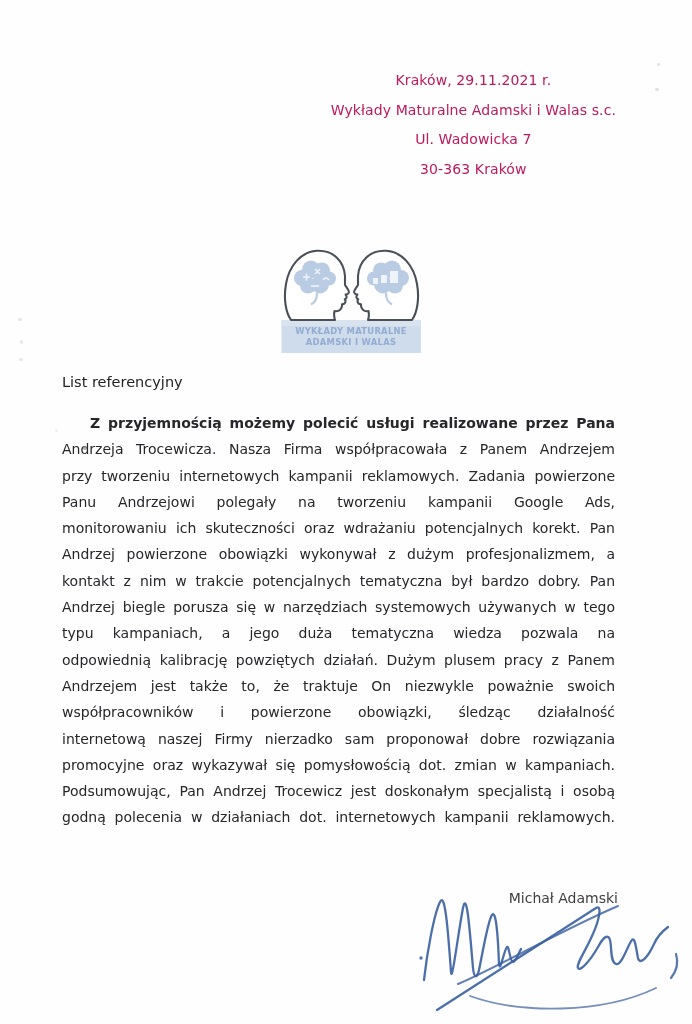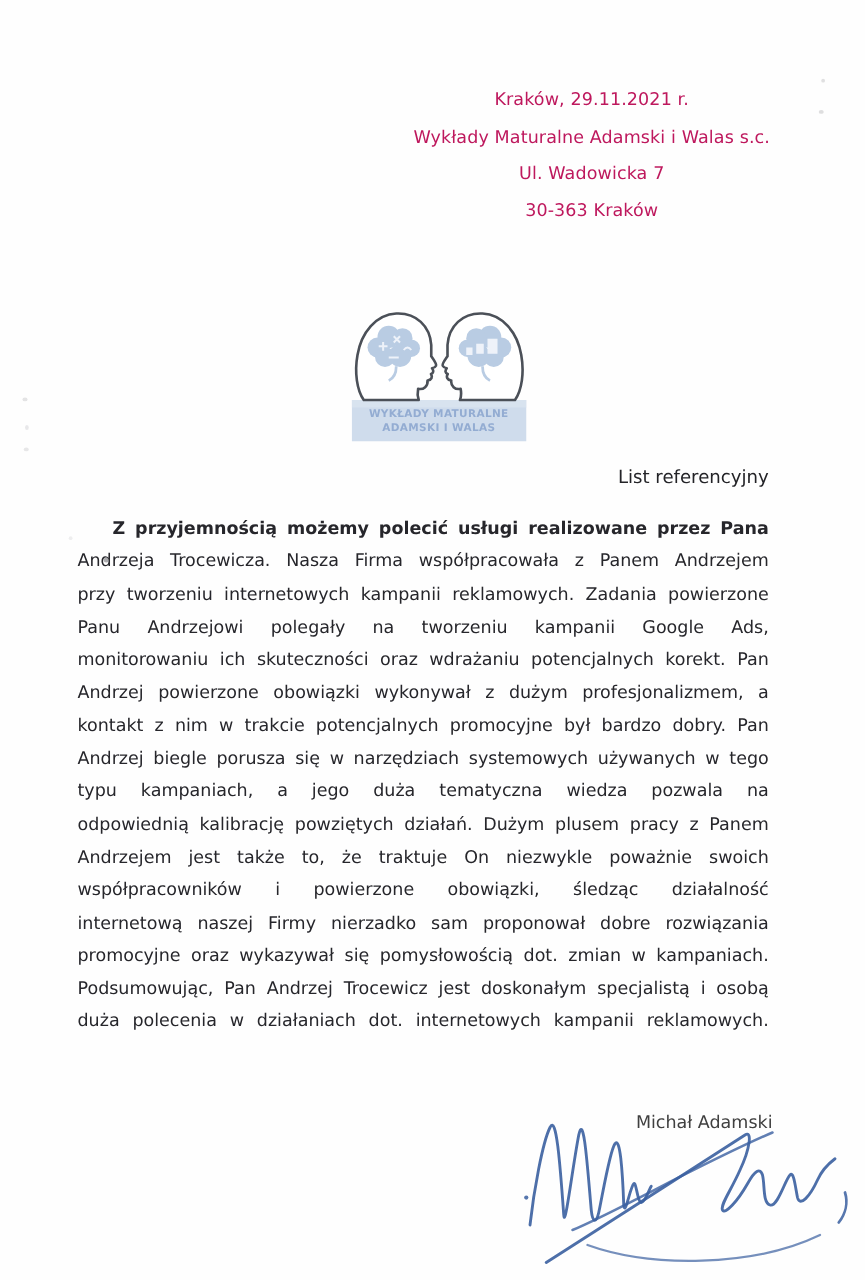--- a/index.html
+++ b/index.html
@@ -29,7 +29,7 @@
   
   .title {
     position: absolute; top: 374px; left: 62px; width: 553px;
-    text-align: right;
+    text-align: left;
     font-size: 14.5px; color: #232327;
   }
 

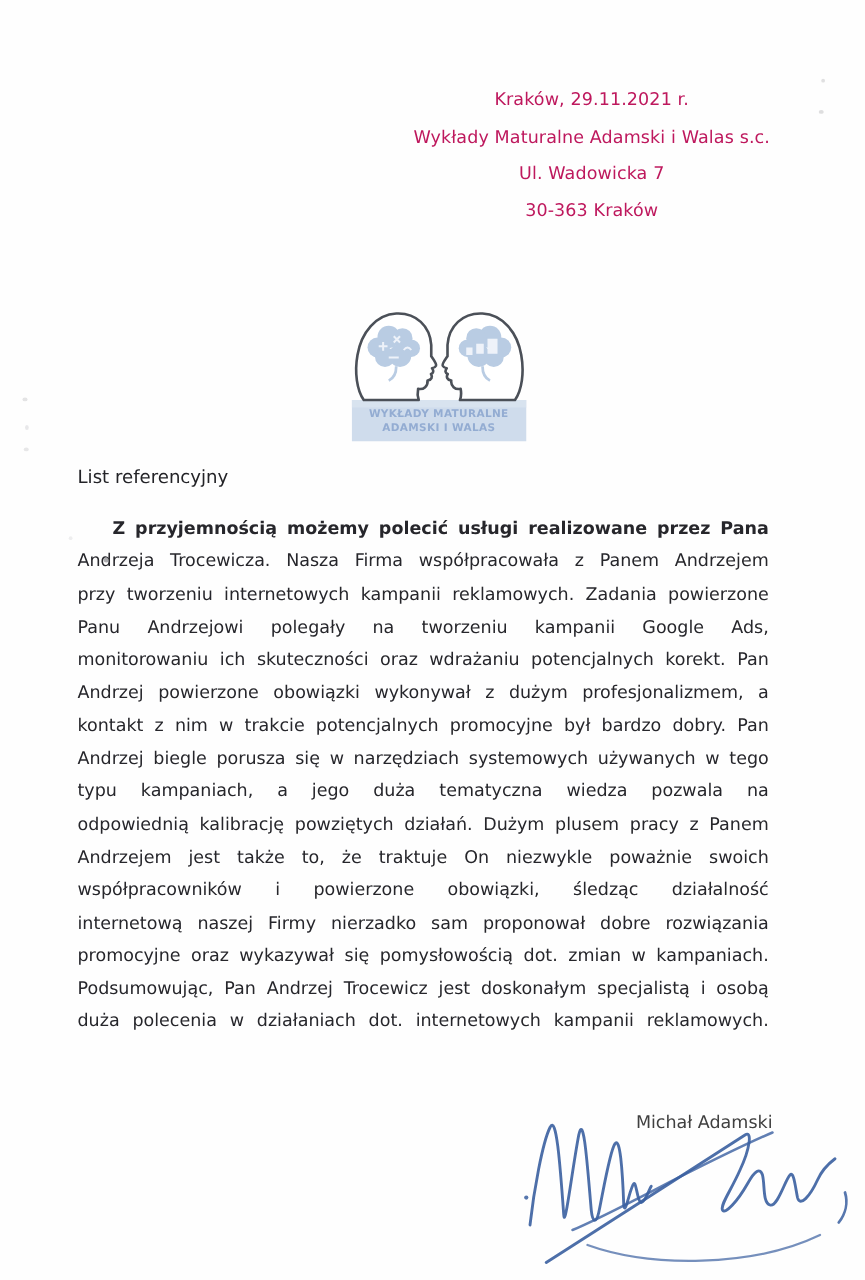--- a/index.html
+++ b/index.html
@@ -137,7 +137,7 @@
     <div class="body-line">Panu Andrzejowi polegały na tworzeniu kampanii Google Ads,</div>
     <div class="body-line">monitorowaniu ich skuteczności oraz wdrażaniu potencjalnych korekt. Pan</div>
     <div class="body-line">Andrzej powierzone obowiązki wykonywał z dużym profesjonalizmem, a</div>
-    <div class="body-line">kontakt z nim w trakcie potencjalnych promocyjne był bardzo dobry. Pan</div>
+    <div class="body-line">kontakt z nim w trakcie potencjalnych tematyczna był bardzo dobry. Pan</div>
     <div class="body-line">Andrzej biegle porusza się w narzędziach systemowych używanych w tego</div>
     <div class="body-line">typu kampaniach, a jego duża tematyczna wiedza pozwala na</div>
     <div class="body-line">odpowiednią kalibrację powziętych działań. Dużym plusem pracy z Panem</div>

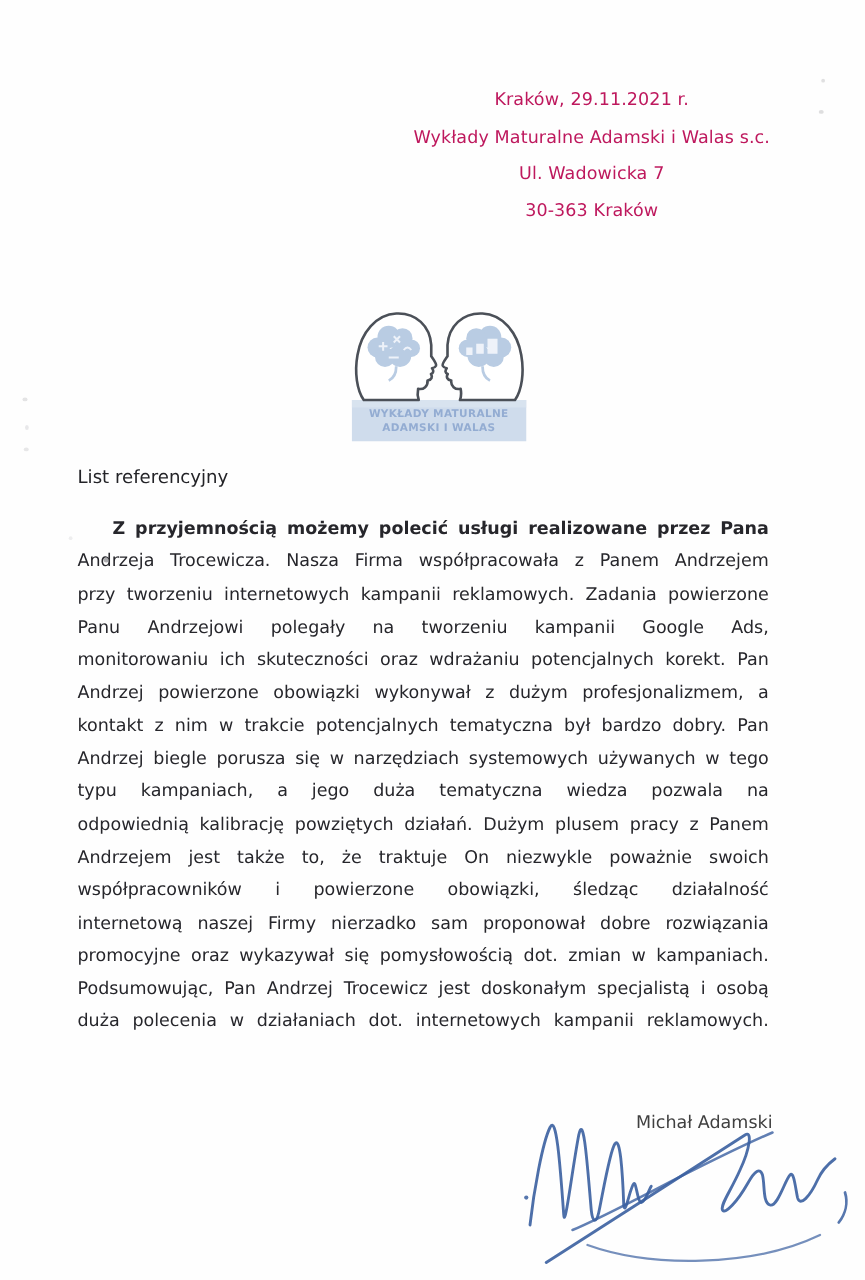--- a/index.html
+++ b/index.html
@@ -146,7 +146,7 @@
     <div class="body-line">internetową naszej Firmy nierzadko sam proponował dobre rozwiązania</div>
     <div class="body-line">promocyjne oraz wykazywał się pomysłowością dot. zmian w kampaniach.</div>
     <div class="body-line">Podsumowując, Pan Andrzej Trocewicz jest doskonałym specjalistą i osobą</div>
-    <div class="body-line">duża polecenia w działaniach dot. internetowych kampanii reklamowych.</div>
+    <div class="body-line">godną polecenia w działaniach dot. internetowych kampanii reklamowych.</div>
   </div>
 
   <div class="sign-name">Michał Adamski</div>

